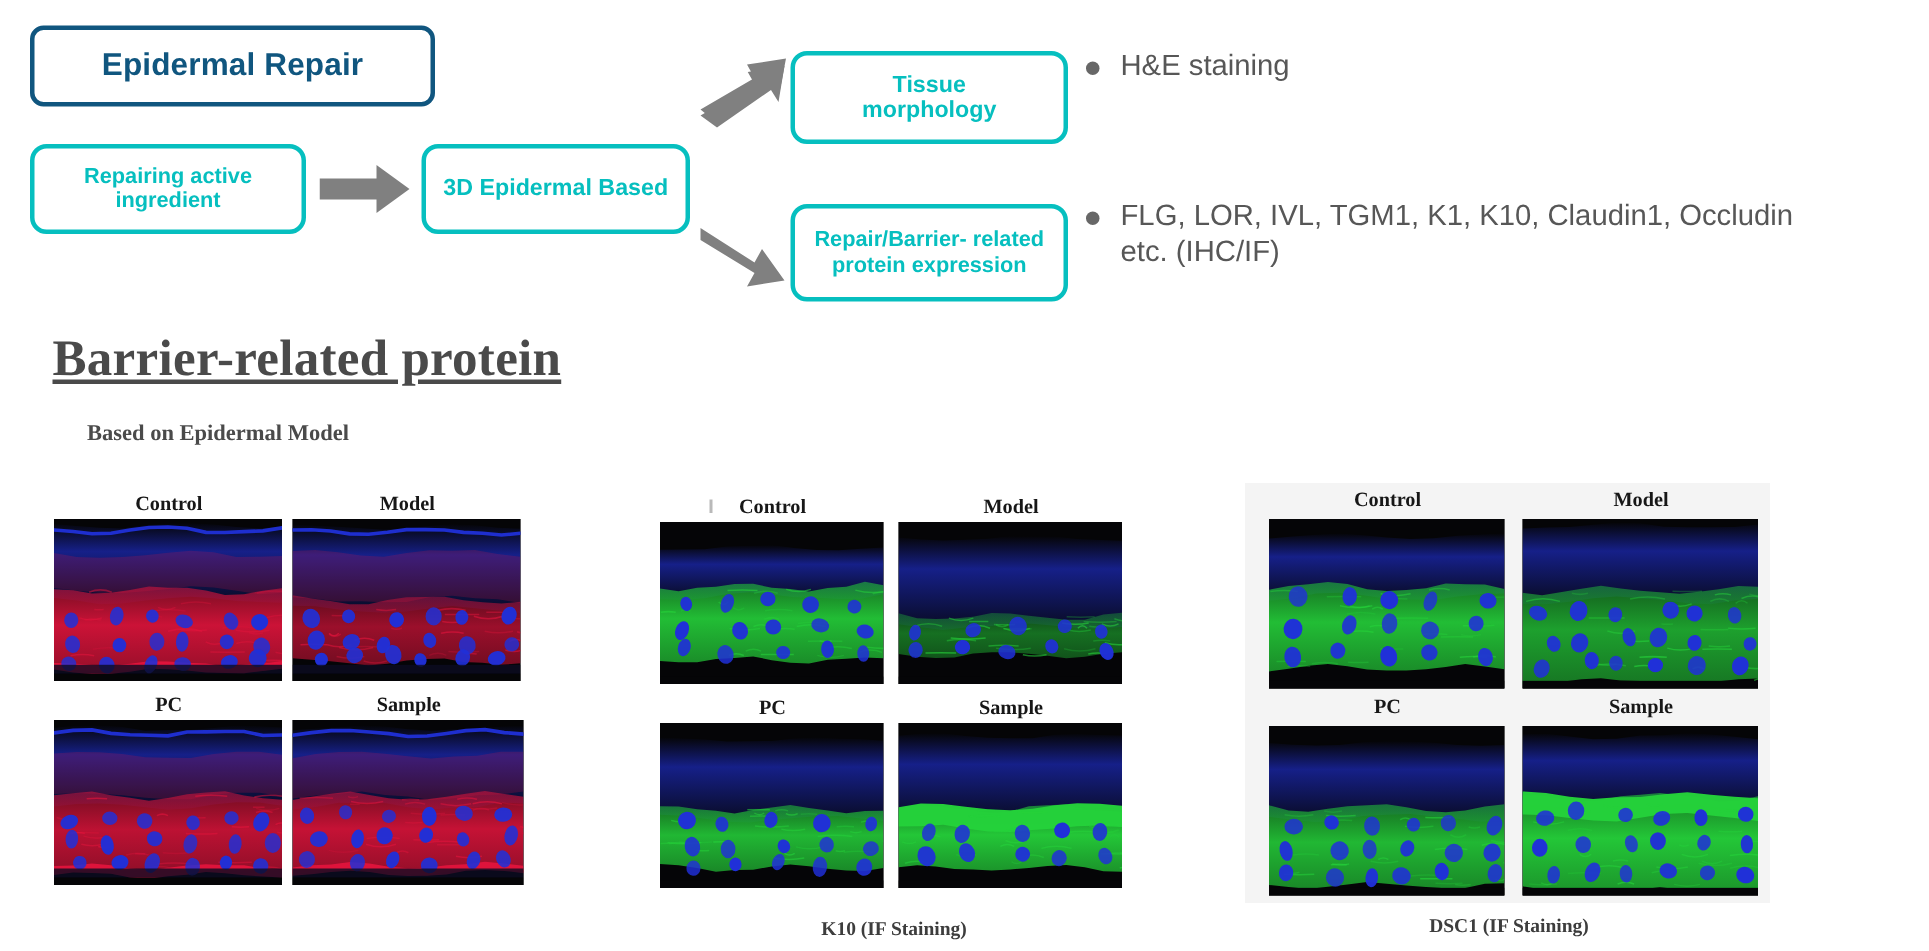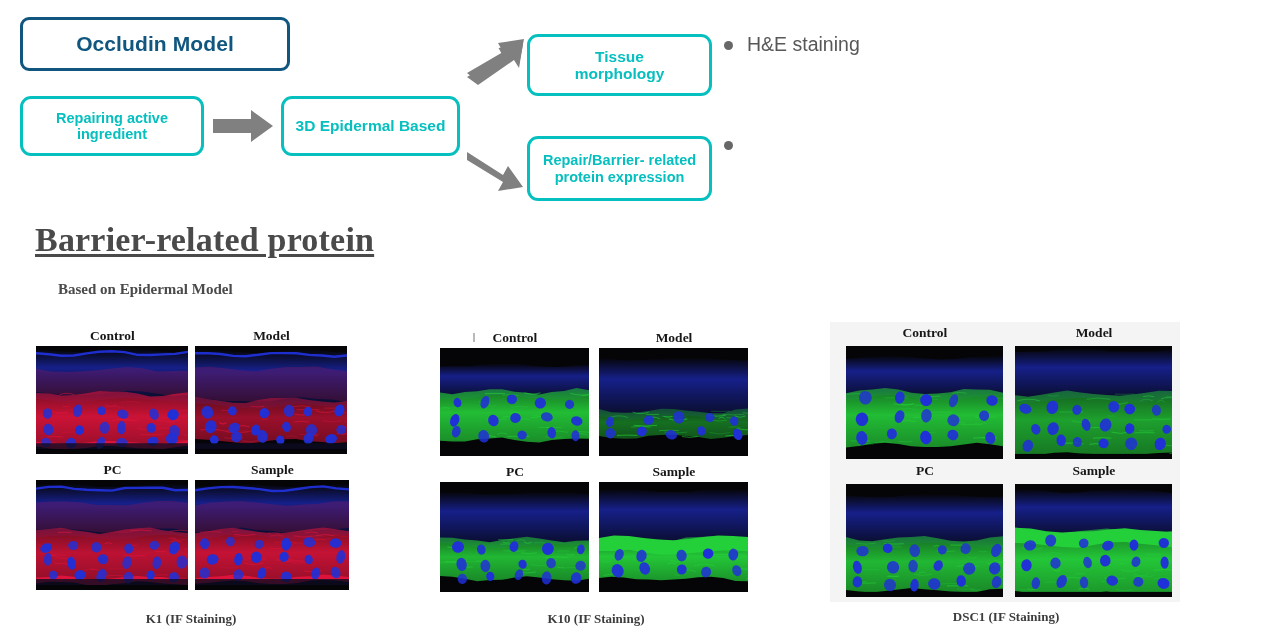--- a/index.html
+++ b/index.html
@@ -81,7 +81,7 @@
 <body>
 
 <div class="fbox navy" id="box-epidermal-model">
-  <span>Occludin Model</span>
+  <span>Epidermal Repair</span>
 </div>
 
 <div class="fbox teal" id="box-repairing-ingredient">

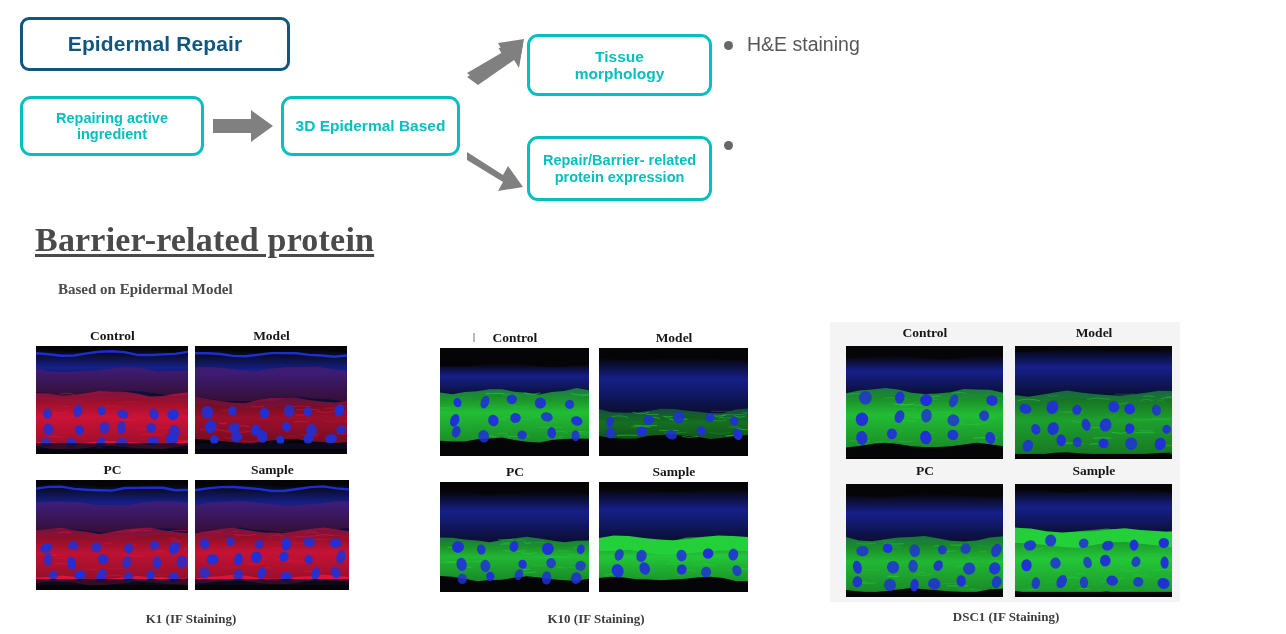--- a/index.html
+++ b/index.html
@@ -125,6 +125,8 @@
 
 <div class="bullet-row" id="bullet-proteins">
   <span class="bullet-dot"></span>
+  <span class="bullet-text">FLG, LOR, IVL, TGM1, K1, K10, Claudin1, Occludin
+etc. (IHC/IF)</span>
 </div>
 
 <div id="section-heading">Barrier-related protein</div>

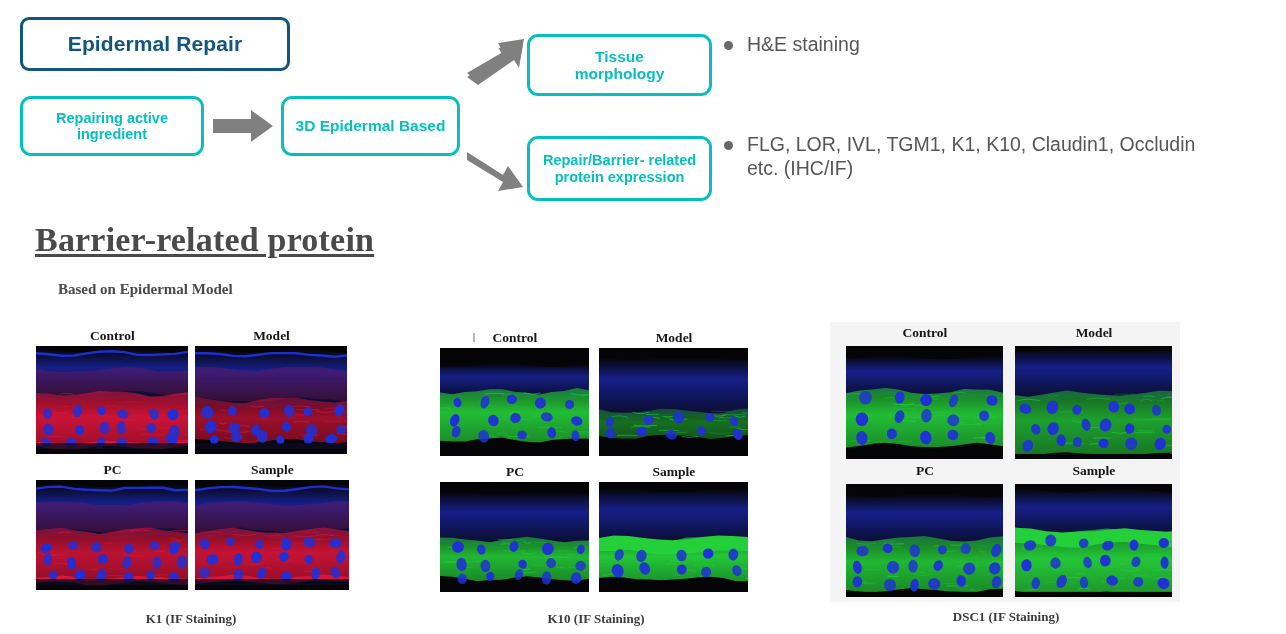--- a/index.html
+++ b/index.html
@@ -416,7 +416,6 @@
         </svg>
       </div>
   </div>
-  <div class="group-caption" style="top:283px;">K1 (IF Staining)</div>
 </div>
 
 <div class="panel-group" id="group-k10" style="left:440px;top:330px;width:312px;height:294px;">

